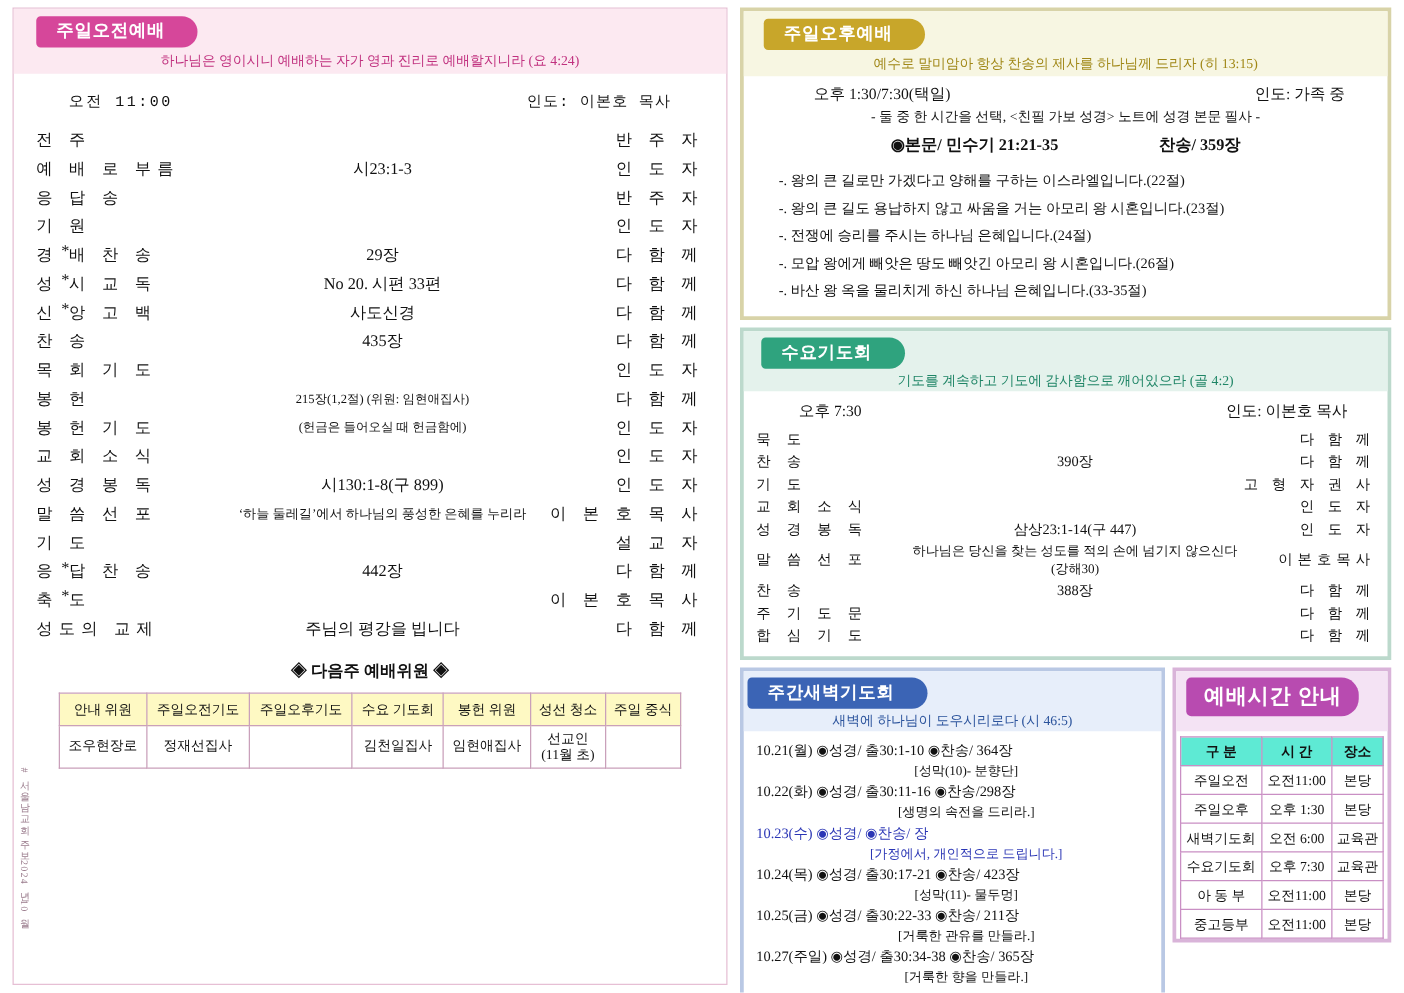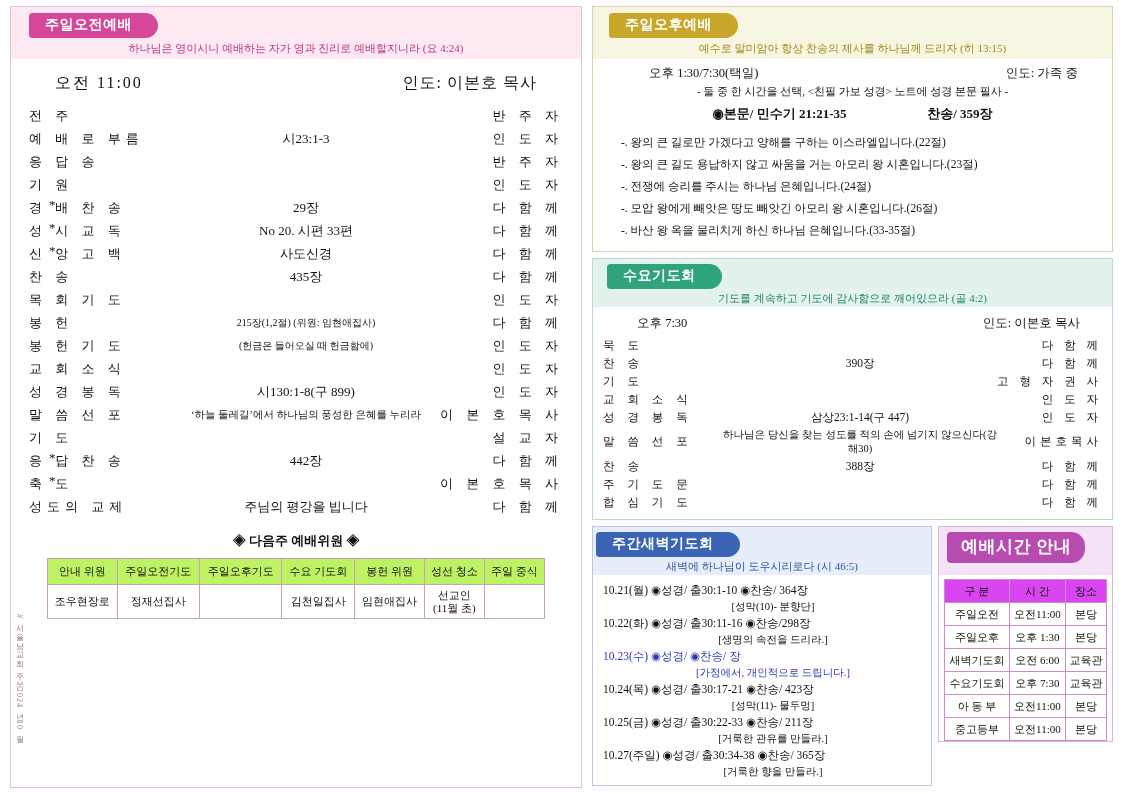--- a/index.html
+++ b/index.html
@@ -76,7 +76,7 @@
   
   .col-right { position:absolute; left:592px; top:6px; width:521px; }
 
-  .block { border:1px solid #be185d; margin-bottom:6px; background:#fff; }
+  .block { border:3px solid #be185d; margin-bottom:6px; background:#fff; }
 
   
   .b-after { border-color:#d8d3a8; }

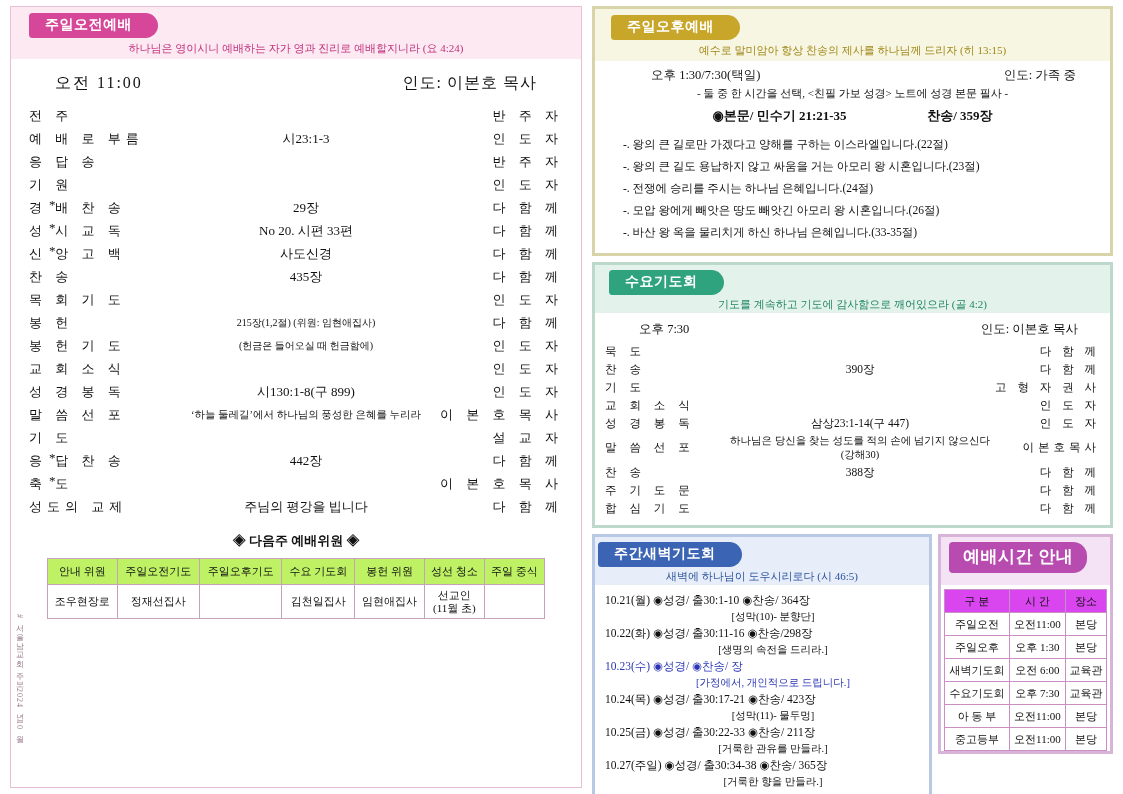--- a/index.html
+++ b/index.html
@@ -44,7 +44,7 @@
   .left-head .subtitle { position:absolute; left:0; right:0; top:28px; color:#c0317f; }
 
   .left-body { position:relative; padding:8px 18px 0 18px; }
-  .row2 { display:flex; justify-content:space-between; font-size:16px; padding:6px 26px 10px 26px; }
+  .row2 { display:flex; justify-content:space-between; font-size:12px; padding:6px 26px 10px 26px;font-family:Liberation Mono, monospace; }
   .row2 .c1 { letter-spacing:2px; }
   .row2 .c2 { letter-spacing:1px; }
 

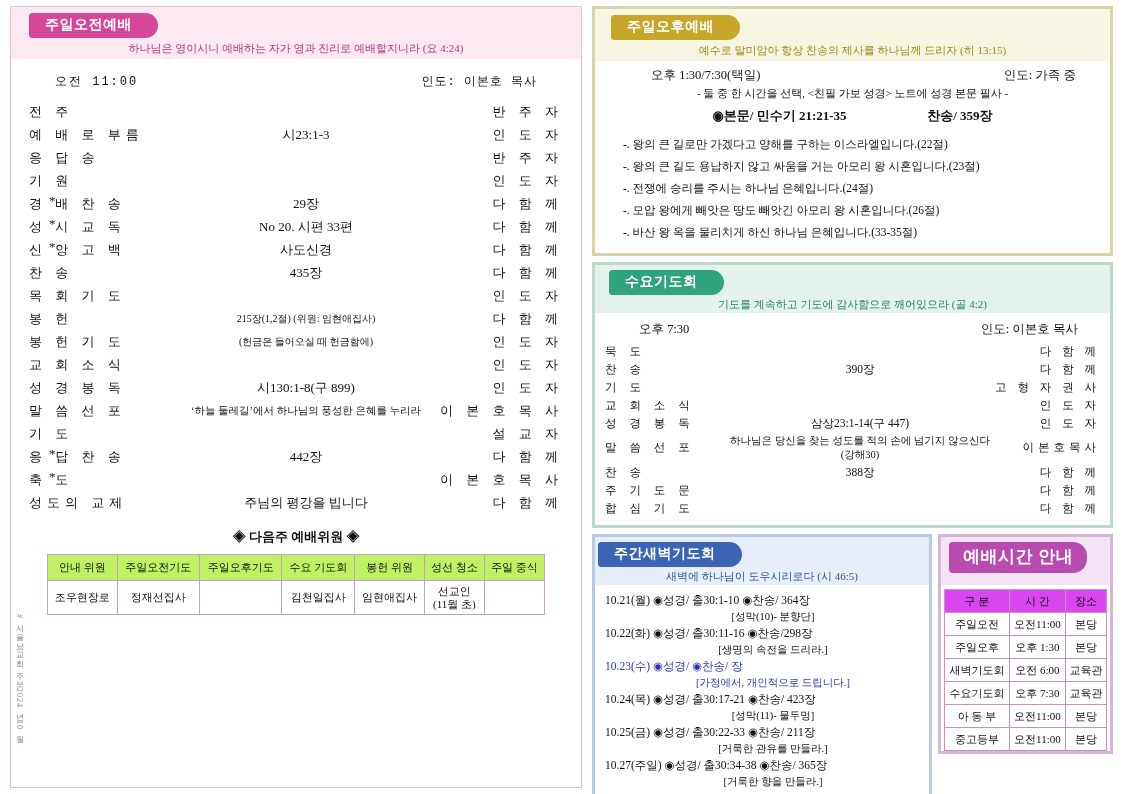--- a/index.html
+++ b/index.html
@@ -64,7 +64,7 @@
   table.committee th, table.committee td {
     border:1px solid #c9a0ba; padding:4px 2px; text-align:center; height:26px;
   }
-  table.committee th { background:#bef264; font-weight:normal; }
+  table.committee th { background:#fef9c3; font-weight:normal; }
   table.committee td.tall { height:34px; line-height:1.15; }
 
   .sidetext {

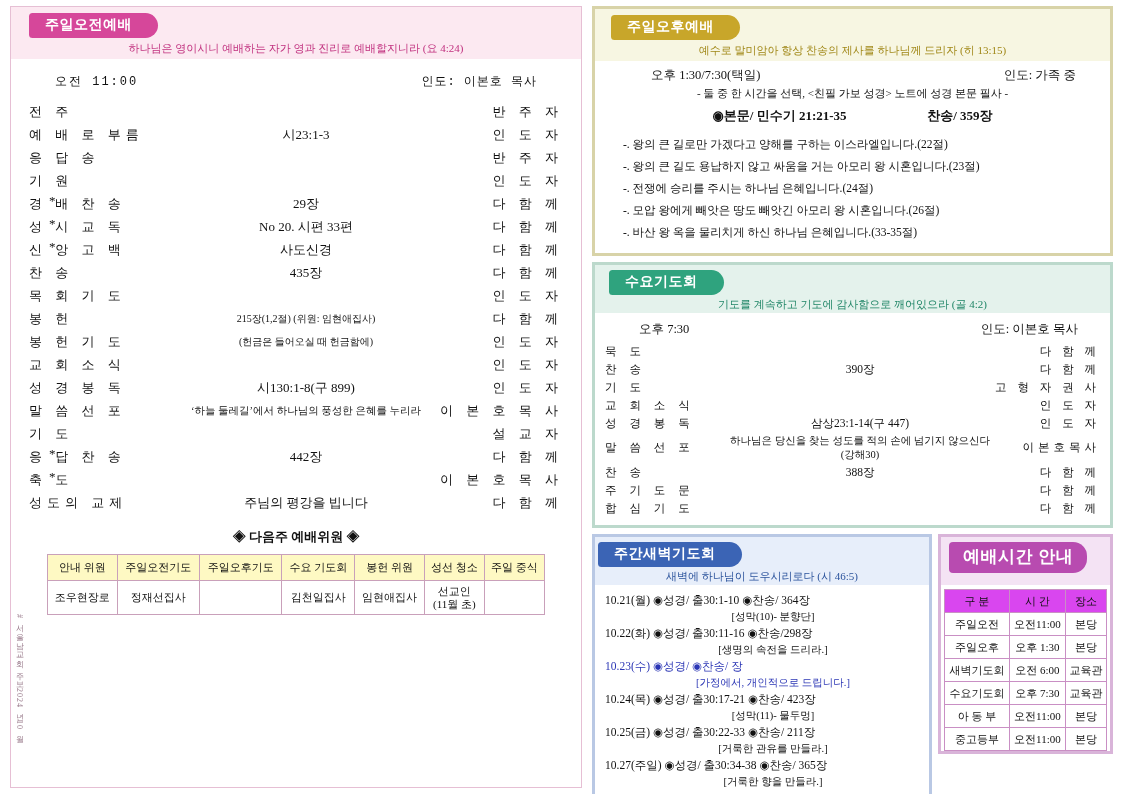--- a/index.html
+++ b/index.html
@@ -126,7 +126,7 @@
   table.times th, table.times td {
     border:1px solid #c98fc4; text-align:center; padding:3px 2px; height:23px;
   }
-  table.times th { background:#d946ef; font-weight:normal; }
+  table.times th { background:#5eead4; font-weight:bold; }
   .clearfix::after { content:""; display:block; clear:both; }
 </style>
 </head>

